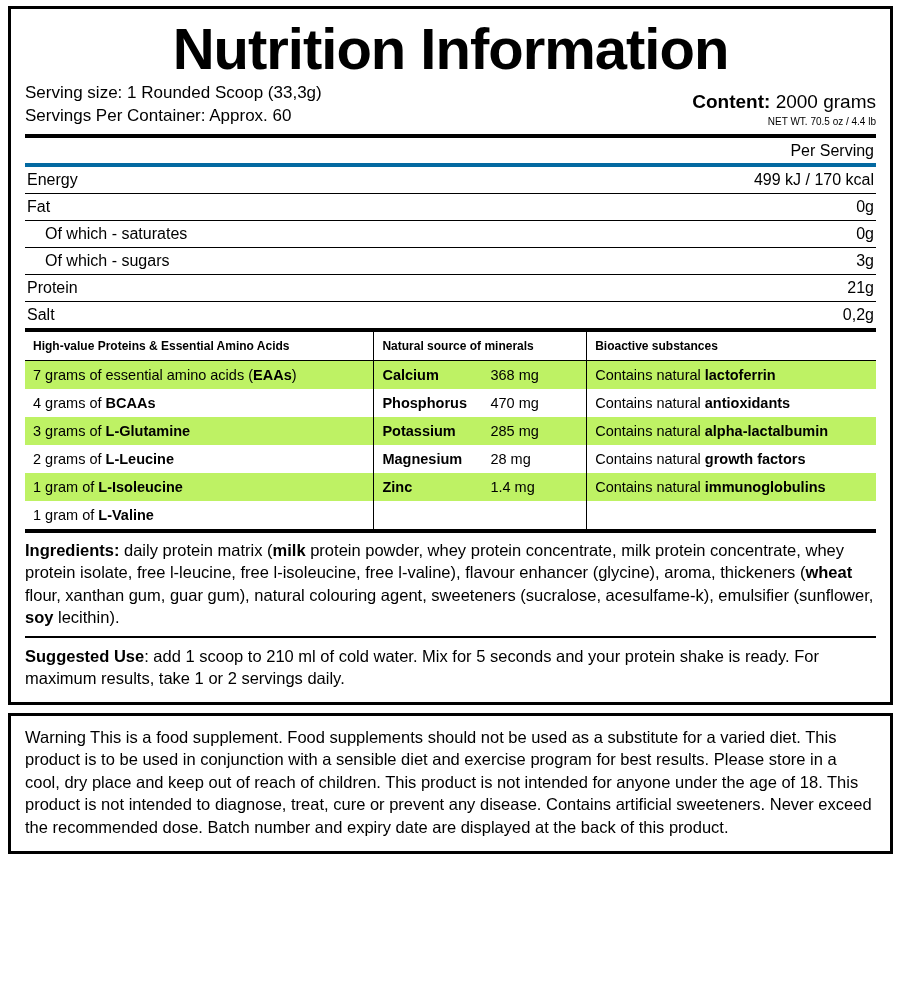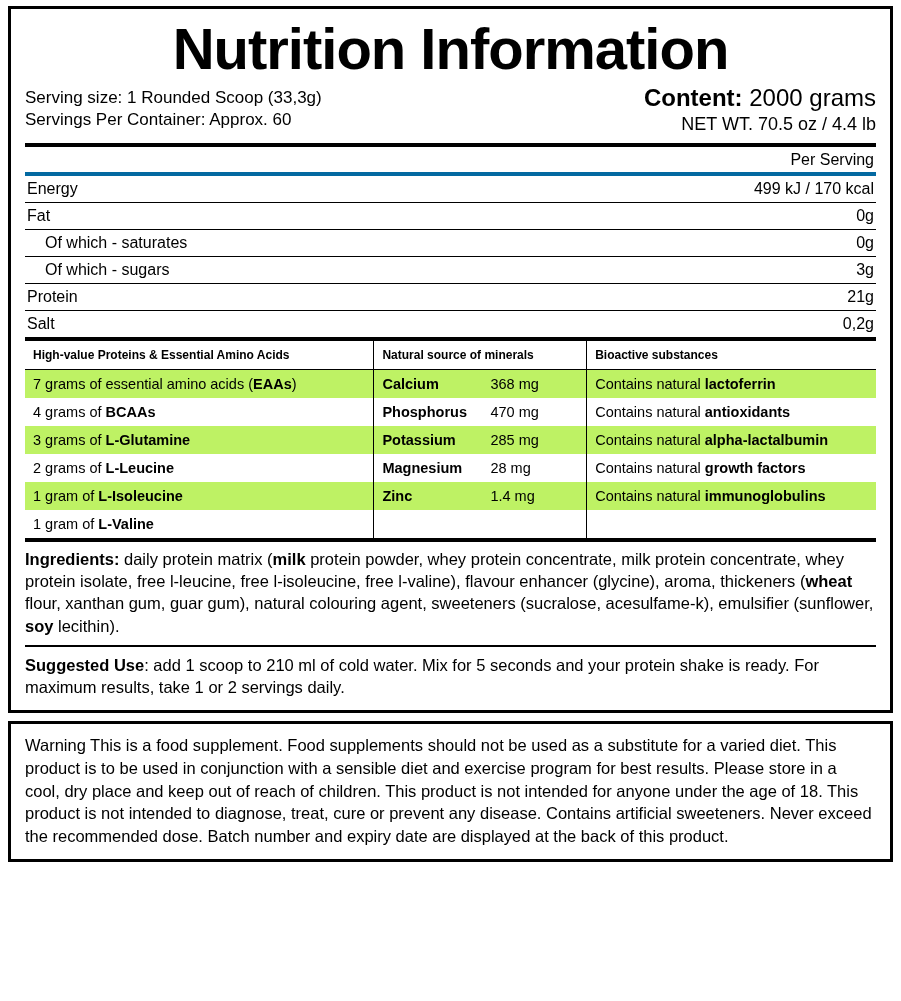--- a/index.html
+++ b/index.html
@@ -53,7 +53,7 @@
   .serving-row {
     display: flex;
     justify-content: space-between;
-    align-items: center;
+    align-items: flex-end;
     margin-bottom: 6px;
   }
   .serving-left {

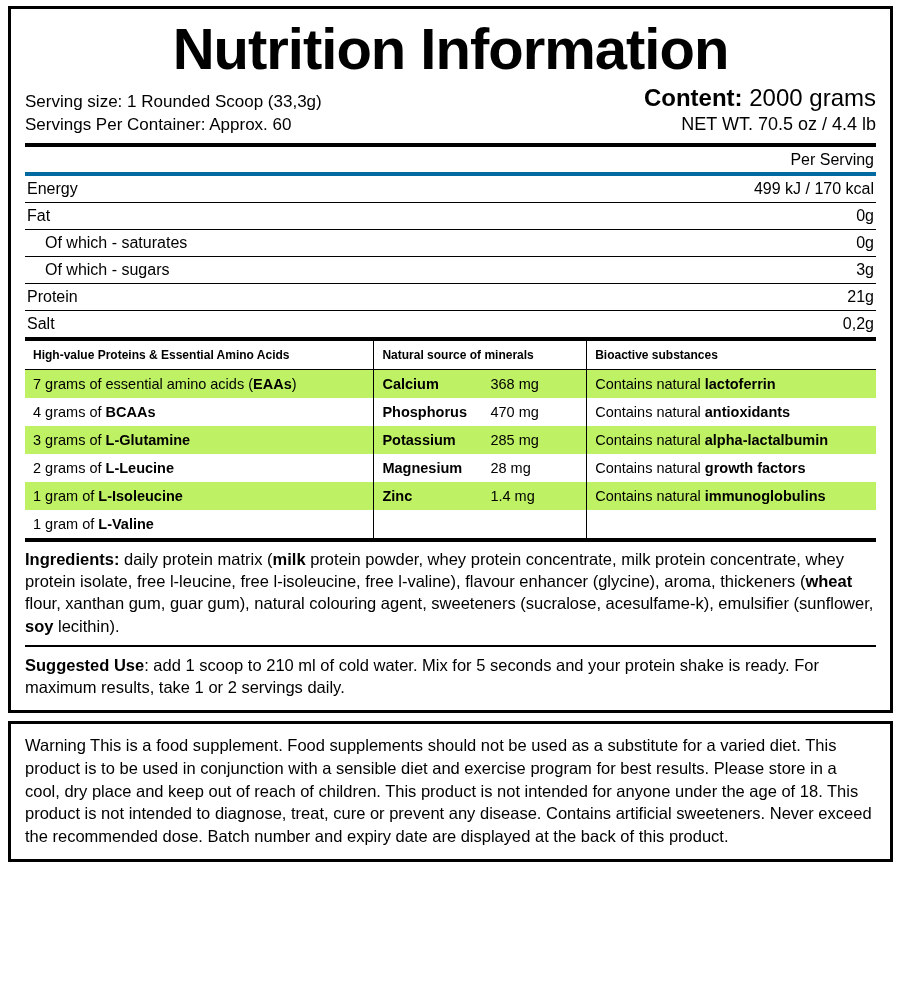--- a/index.html
+++ b/index.html
@@ -66,7 +66,7 @@
     line-height: 1.3;
   }
   .content-line {
-    font-size: 24px;
+    font-size: 19px;
     white-space: nowrap;
   }
   .content-line b { font-weight: bold; }

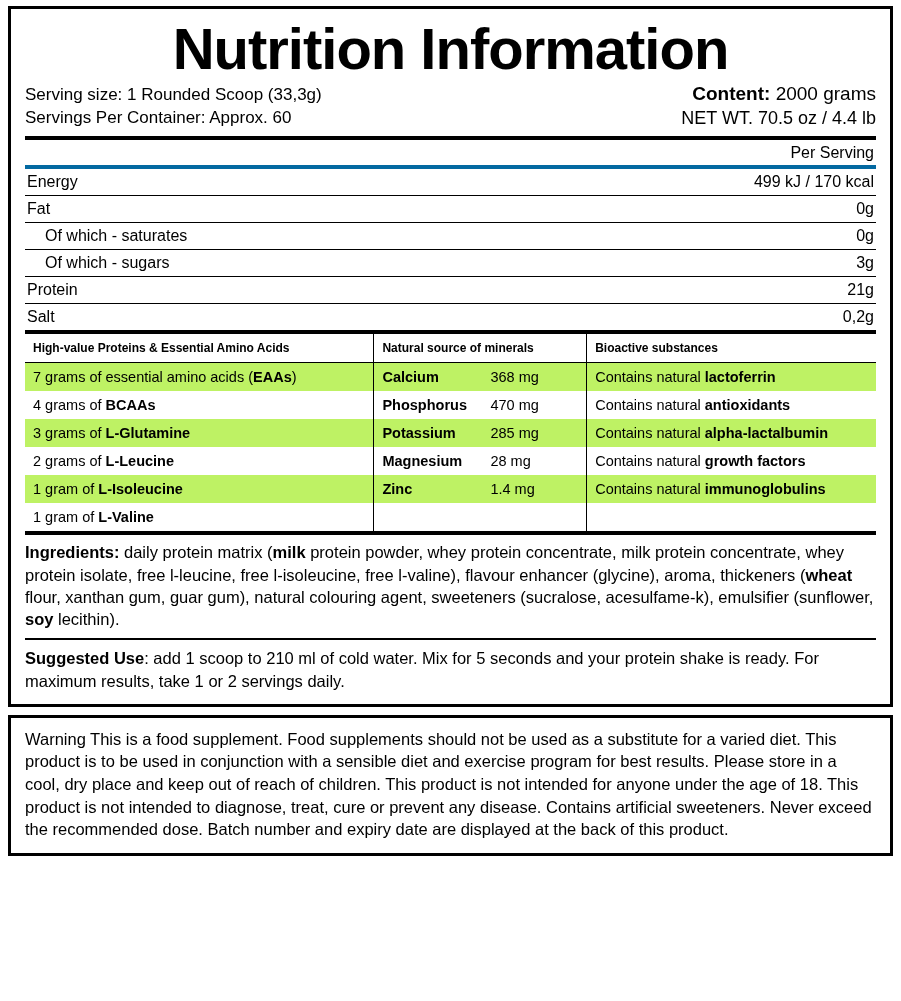--- a/index.html
+++ b/index.html
@@ -71,7 +71,7 @@
   }
   .content-line b { font-weight: bold; }
   .net-line {
-    font-size: 18px;
+    font-size: 10px;
     white-space: nowrap;
   }
 

